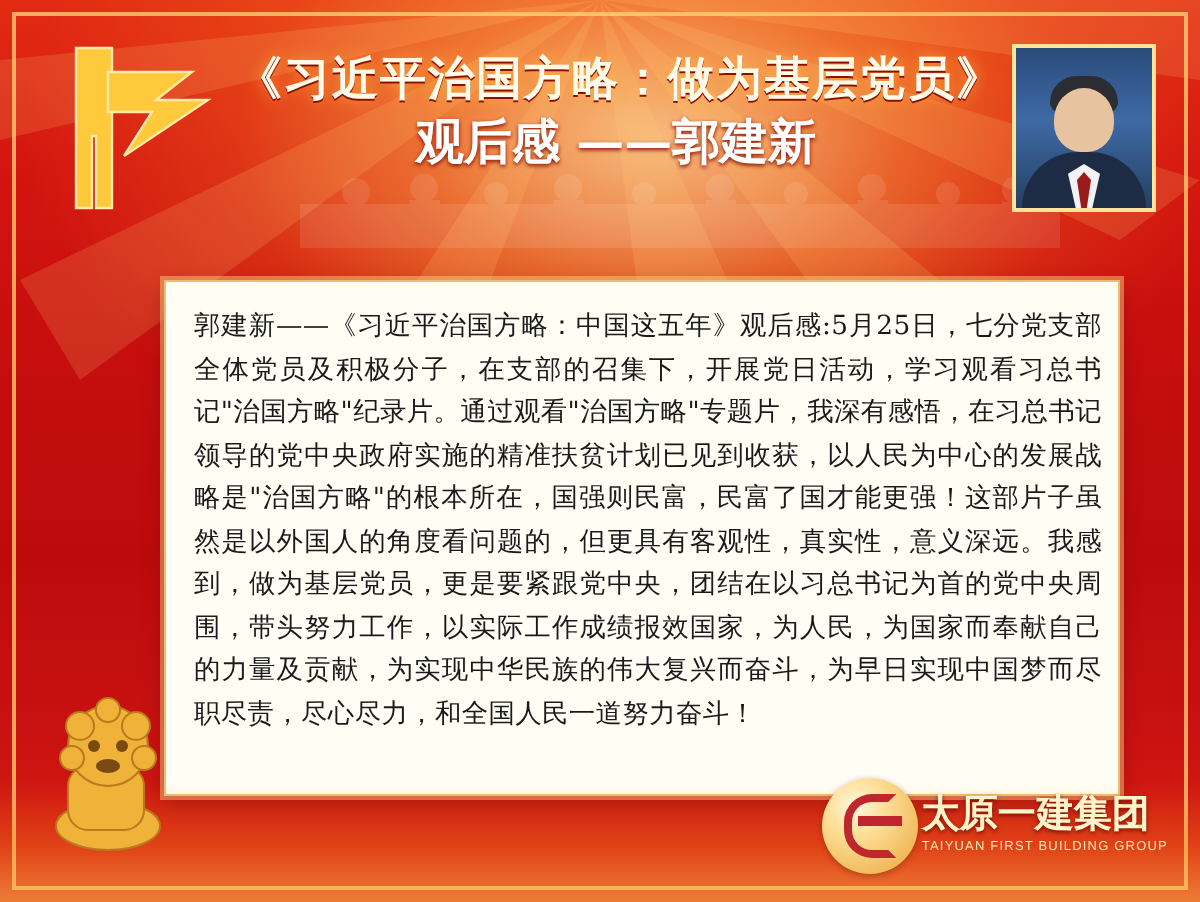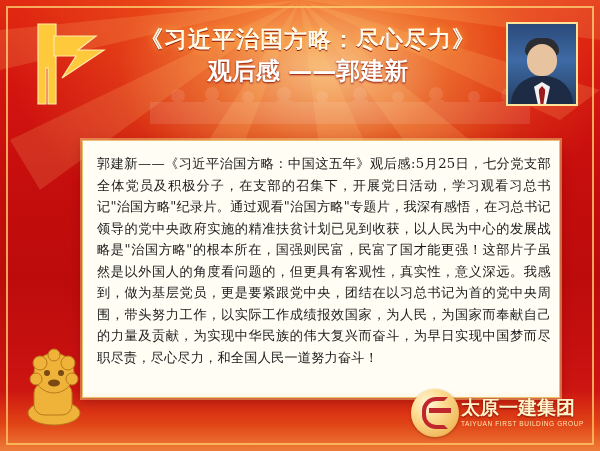--- a/index.html
+++ b/index.html
@@ -291,7 +291,7 @@
     </div>
 
     <div class="title-block">
-      <div class="title-main">《习近平治国方略：尽心尽力》</div>
+      <div class="title-main">《习近平治国方略：做为基层党员》</div>
       <div class="title-sub">观后感 ——郭建新</div>
     </div>
 

